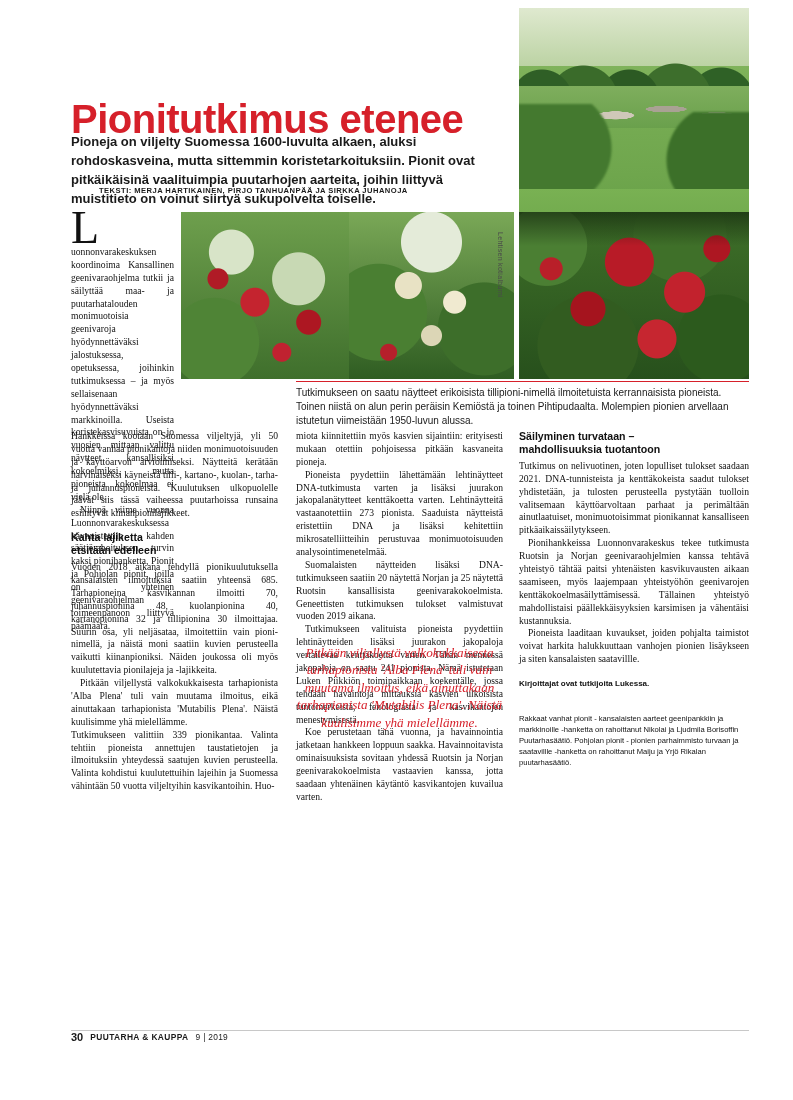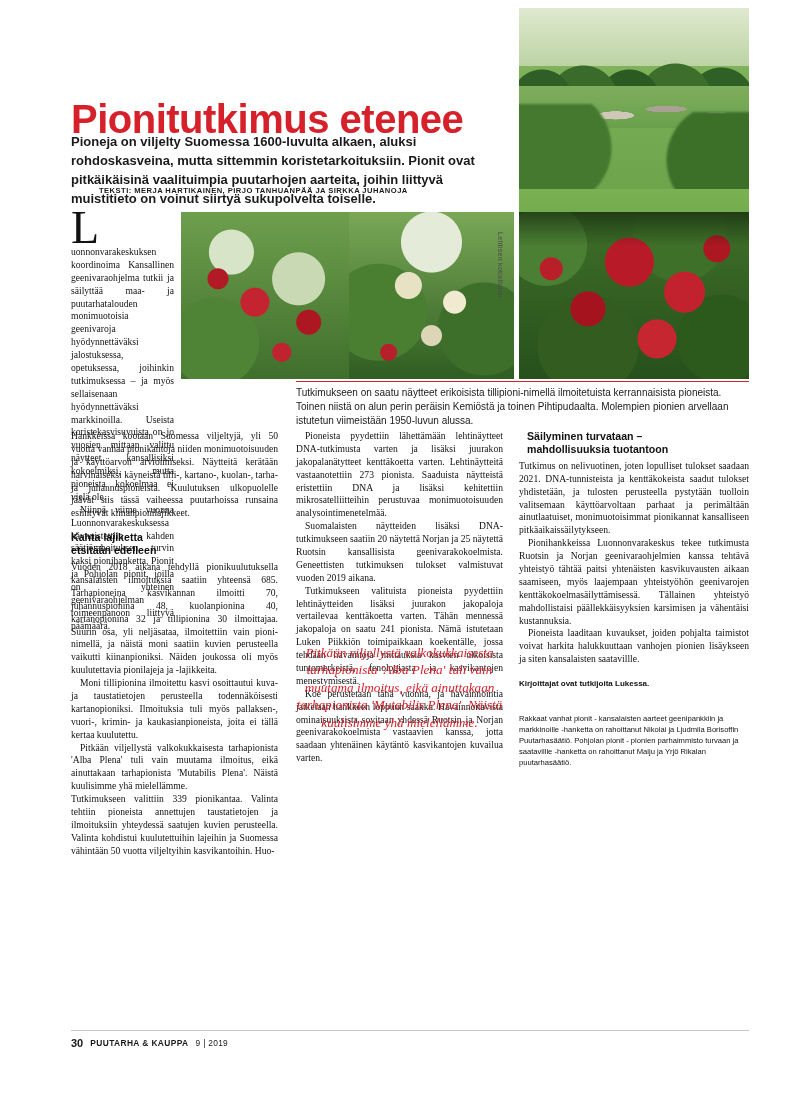--- a/index.html
+++ b/index.html
@@ -328,6 +328,7 @@
   </div>
 
   <div class="col" id="col3">
+    <p class="first">miota kiinnitettiin myös kasvien sijaintiin: erityisesti mukaan otettiin pohjoisessa pitkään kasvaneita pioneja.</p>
     <p>Pioneista pyydettiin lähettämään lehtinäytteet DNA-tutkimusta varten ja lisäksi juurakon jakopalanätytteet kenttäkoetta varten. Lehtinäytteitä vastaanotettiin 273 pionista. Saaduista näytteistä eristettiin DNA ja lisäksi kehitettiin mikrosatelliitteihin perustuvaa monimuotoisuuden analysointimenetelmää.</p>
     <p>Suomalaisten näytteiden lisäksi DNA-tutkimukseen saatiin 20 näytettä Norjan ja 25 näytettä Ruotsin kansallisista geenivarakokoelmista. Geneettisten tutkimuksen tulokset valmistuvat vuoden 2019 aikana.</p>
     <p>Tutkimukseen valituista pioneista pyydettiin lehtinäytteiden lisäksi juurakon jakopaloja vertailevaa kenttäkoetta varten. Tähän mennessä jakopaloja on saatu 241 pionista. Nämä istutetaan Luken Piikkiön toimipaikkaan koekentälle, jossa tehdään havaintoja mittauksia kasvien ulkoisista tuntomerkeistä, fenologiasta ja kasvikantojen menestymisestä.</p>

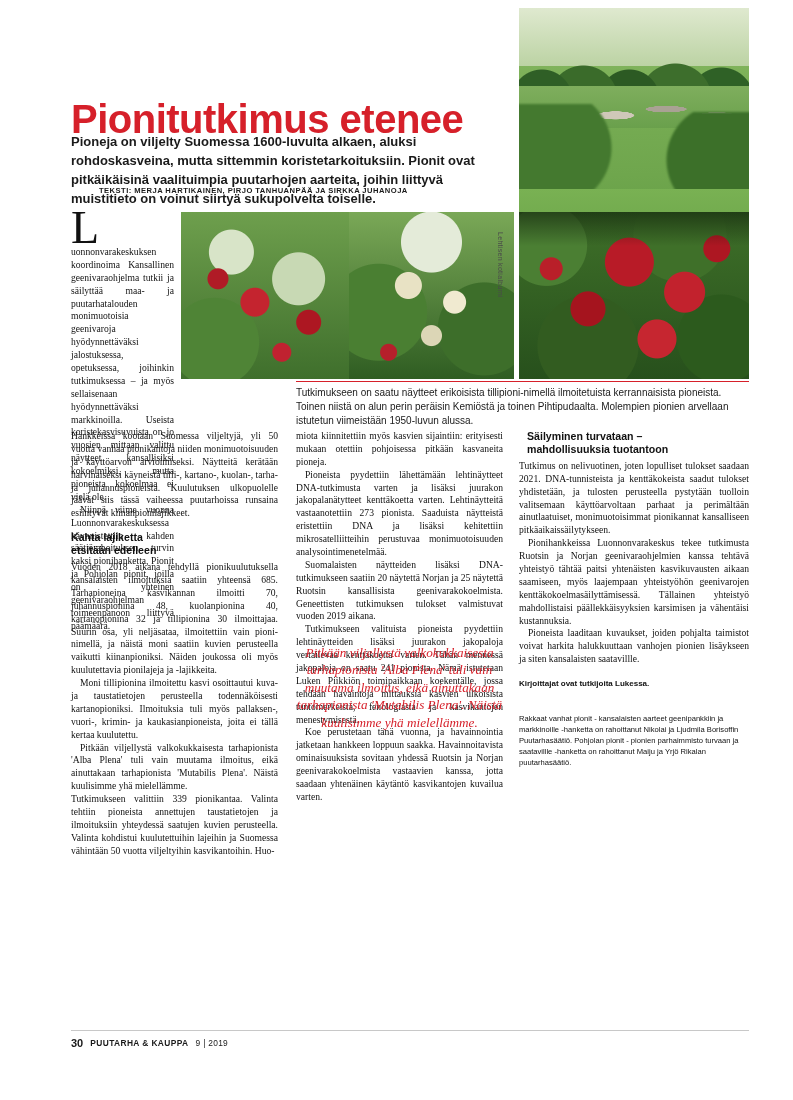--- a/index.html
+++ b/index.html
@@ -216,7 +216,7 @@
     line-height: 1.22;
     color:#111;
   }
-  .col h3.tight { margin-top: 10px; margin-left: 8px; }
+  .col h3.tight { margin-top: 10px; }
 
   #col1 { left: 71px; top: 206px; width: 103px; }
   #col2 { left: 71px; top: 430px; width: 207px; }

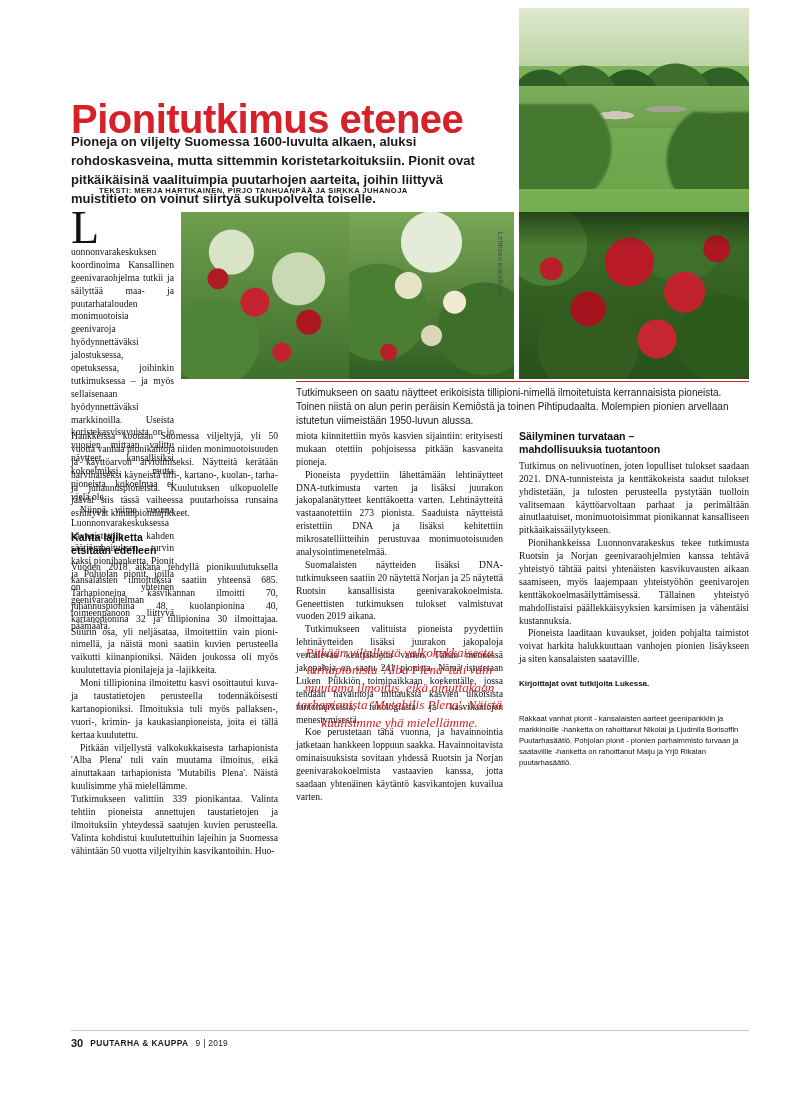--- a/index.html
+++ b/index.html
@@ -322,7 +322,6 @@
     <h3 style="white-space:pre-line">Kahta lajiketta
 etsitään edelleen</h3>
     <p class="first">Vuoden 2018 aikana tehdyllä pionikuulutuksella kansalaisten ilmoituksia saatiin yhteensä 685. Tarhapioneina kasvikannan ilmoitti 70, juhannuspionina 48, kuolanpionina 40, kartanopionina 32 ja tillipionina 30 ilmoittajaa. Suurin osa, yli neljäsataa, ilmoitettiin vain pioni-nimellä, ja näistä moni saatiin kuvien perusteella vaikutti kiinanpioniksi. Näiden joukossa oli myös kuulutettavia pionilajeja ja -lajikkeita.</p>
-    <p>Moni tillipionina ilmoitettu kasvi osoittautui kuva- ja taustatietojen perusteella todennäköisesti kartanopioniksi. Ilmoituksia tuli myös pallaksen-, vuori-, krimin- ja kaukasianpioneista, joita ei tällä kertaa kuulutettu.</p>
     <p>Pitkään viljellystä valkokukkaisesta tarhapionista 'Alba Plena' tuli vain muutama ilmoitus, eikä ainuttakaan tarhapionista 'Mutabilis Plena'. Näistä kuulisimme yhä mielellämme.</p>
     <p class="first">Tutkimukseen valittiin 339 pionikantaa. Valinta tehtiin pioneista annettujen taustatietojen ja ilmoituksiin yhteydessä saatujen kuvien perusteella. Valinta kohdistui kuulutettuihin lajeihin ja Suomessa vähintään 50 vuotta viljeltyihin kasvikantoihin. Huo-</p>
   </div>

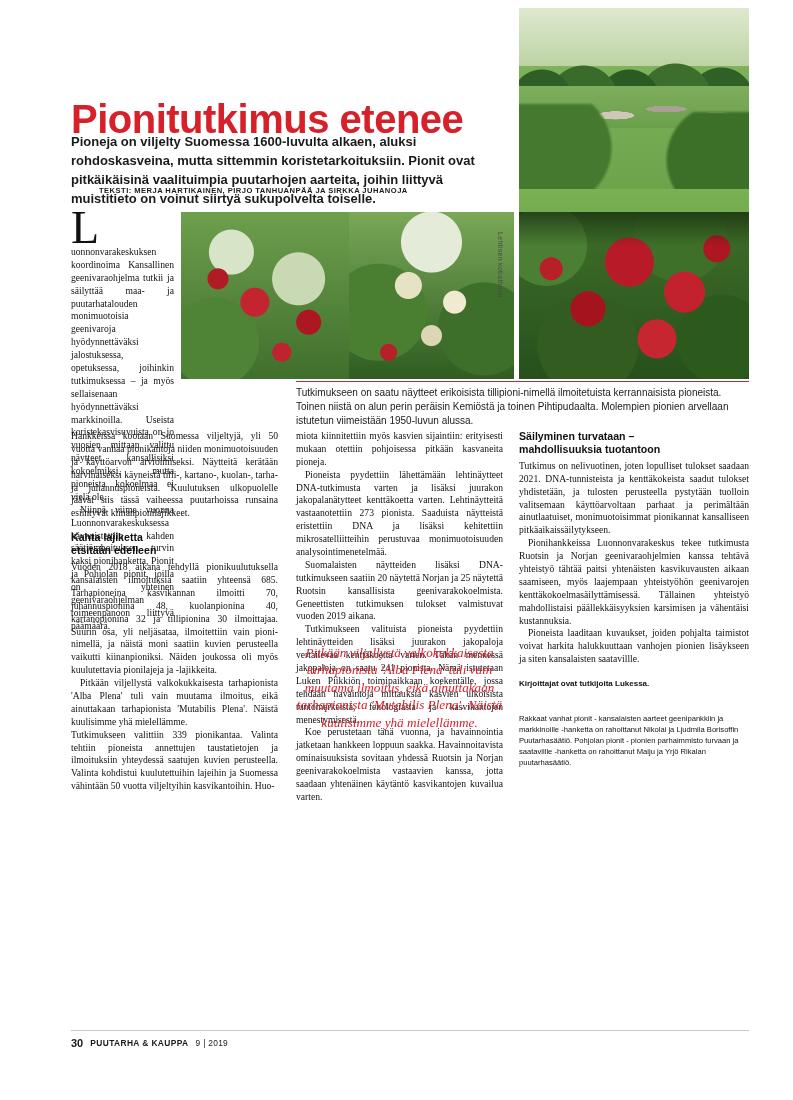--- a/index.html
+++ b/index.html
@@ -265,7 +265,6 @@
   .footer {
     position:absolute; left:71px; top:1030px; width:678px;
     border-top: 1px solid #c8c8c8;
-    padding-top: 6px;
     font-family: "Liberation Sans", sans-serif;
     font-size: 8.4px;
     color:#1a1a1a;

